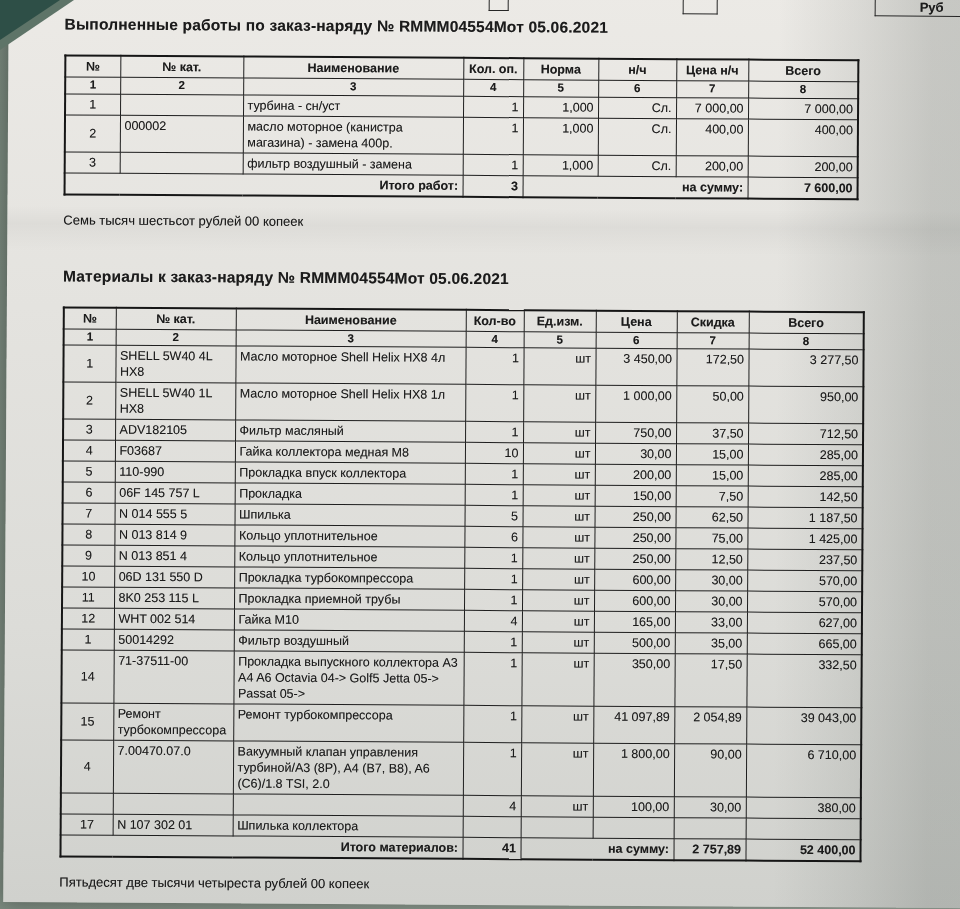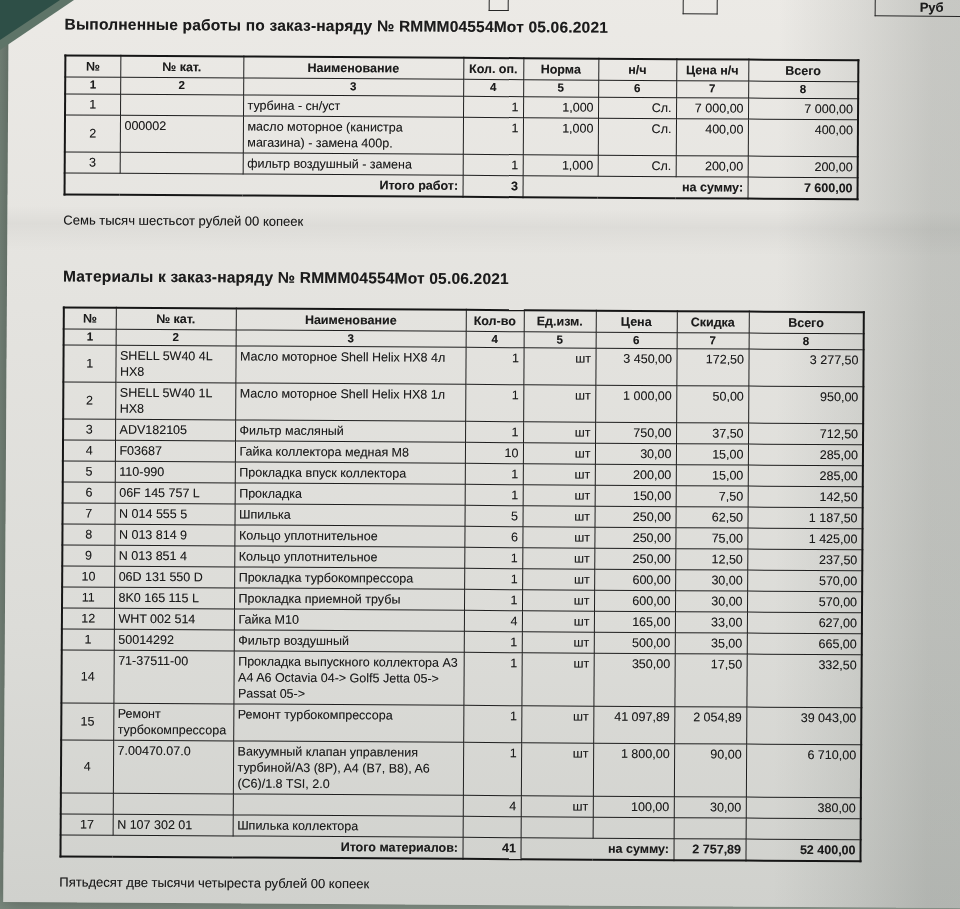--- a/index.html
+++ b/index.html
@@ -299,7 +299,7 @@
 
   <tr>
     <td class="num">11</td>
-    <td class="cat">8K0 165 115 L</td>
+    <td class="cat">8K0 253 115 L</td>
     <td>Прокладка приемной трубы</td>
     <td class="r">1</td>
     <td class="c">шт</td>

